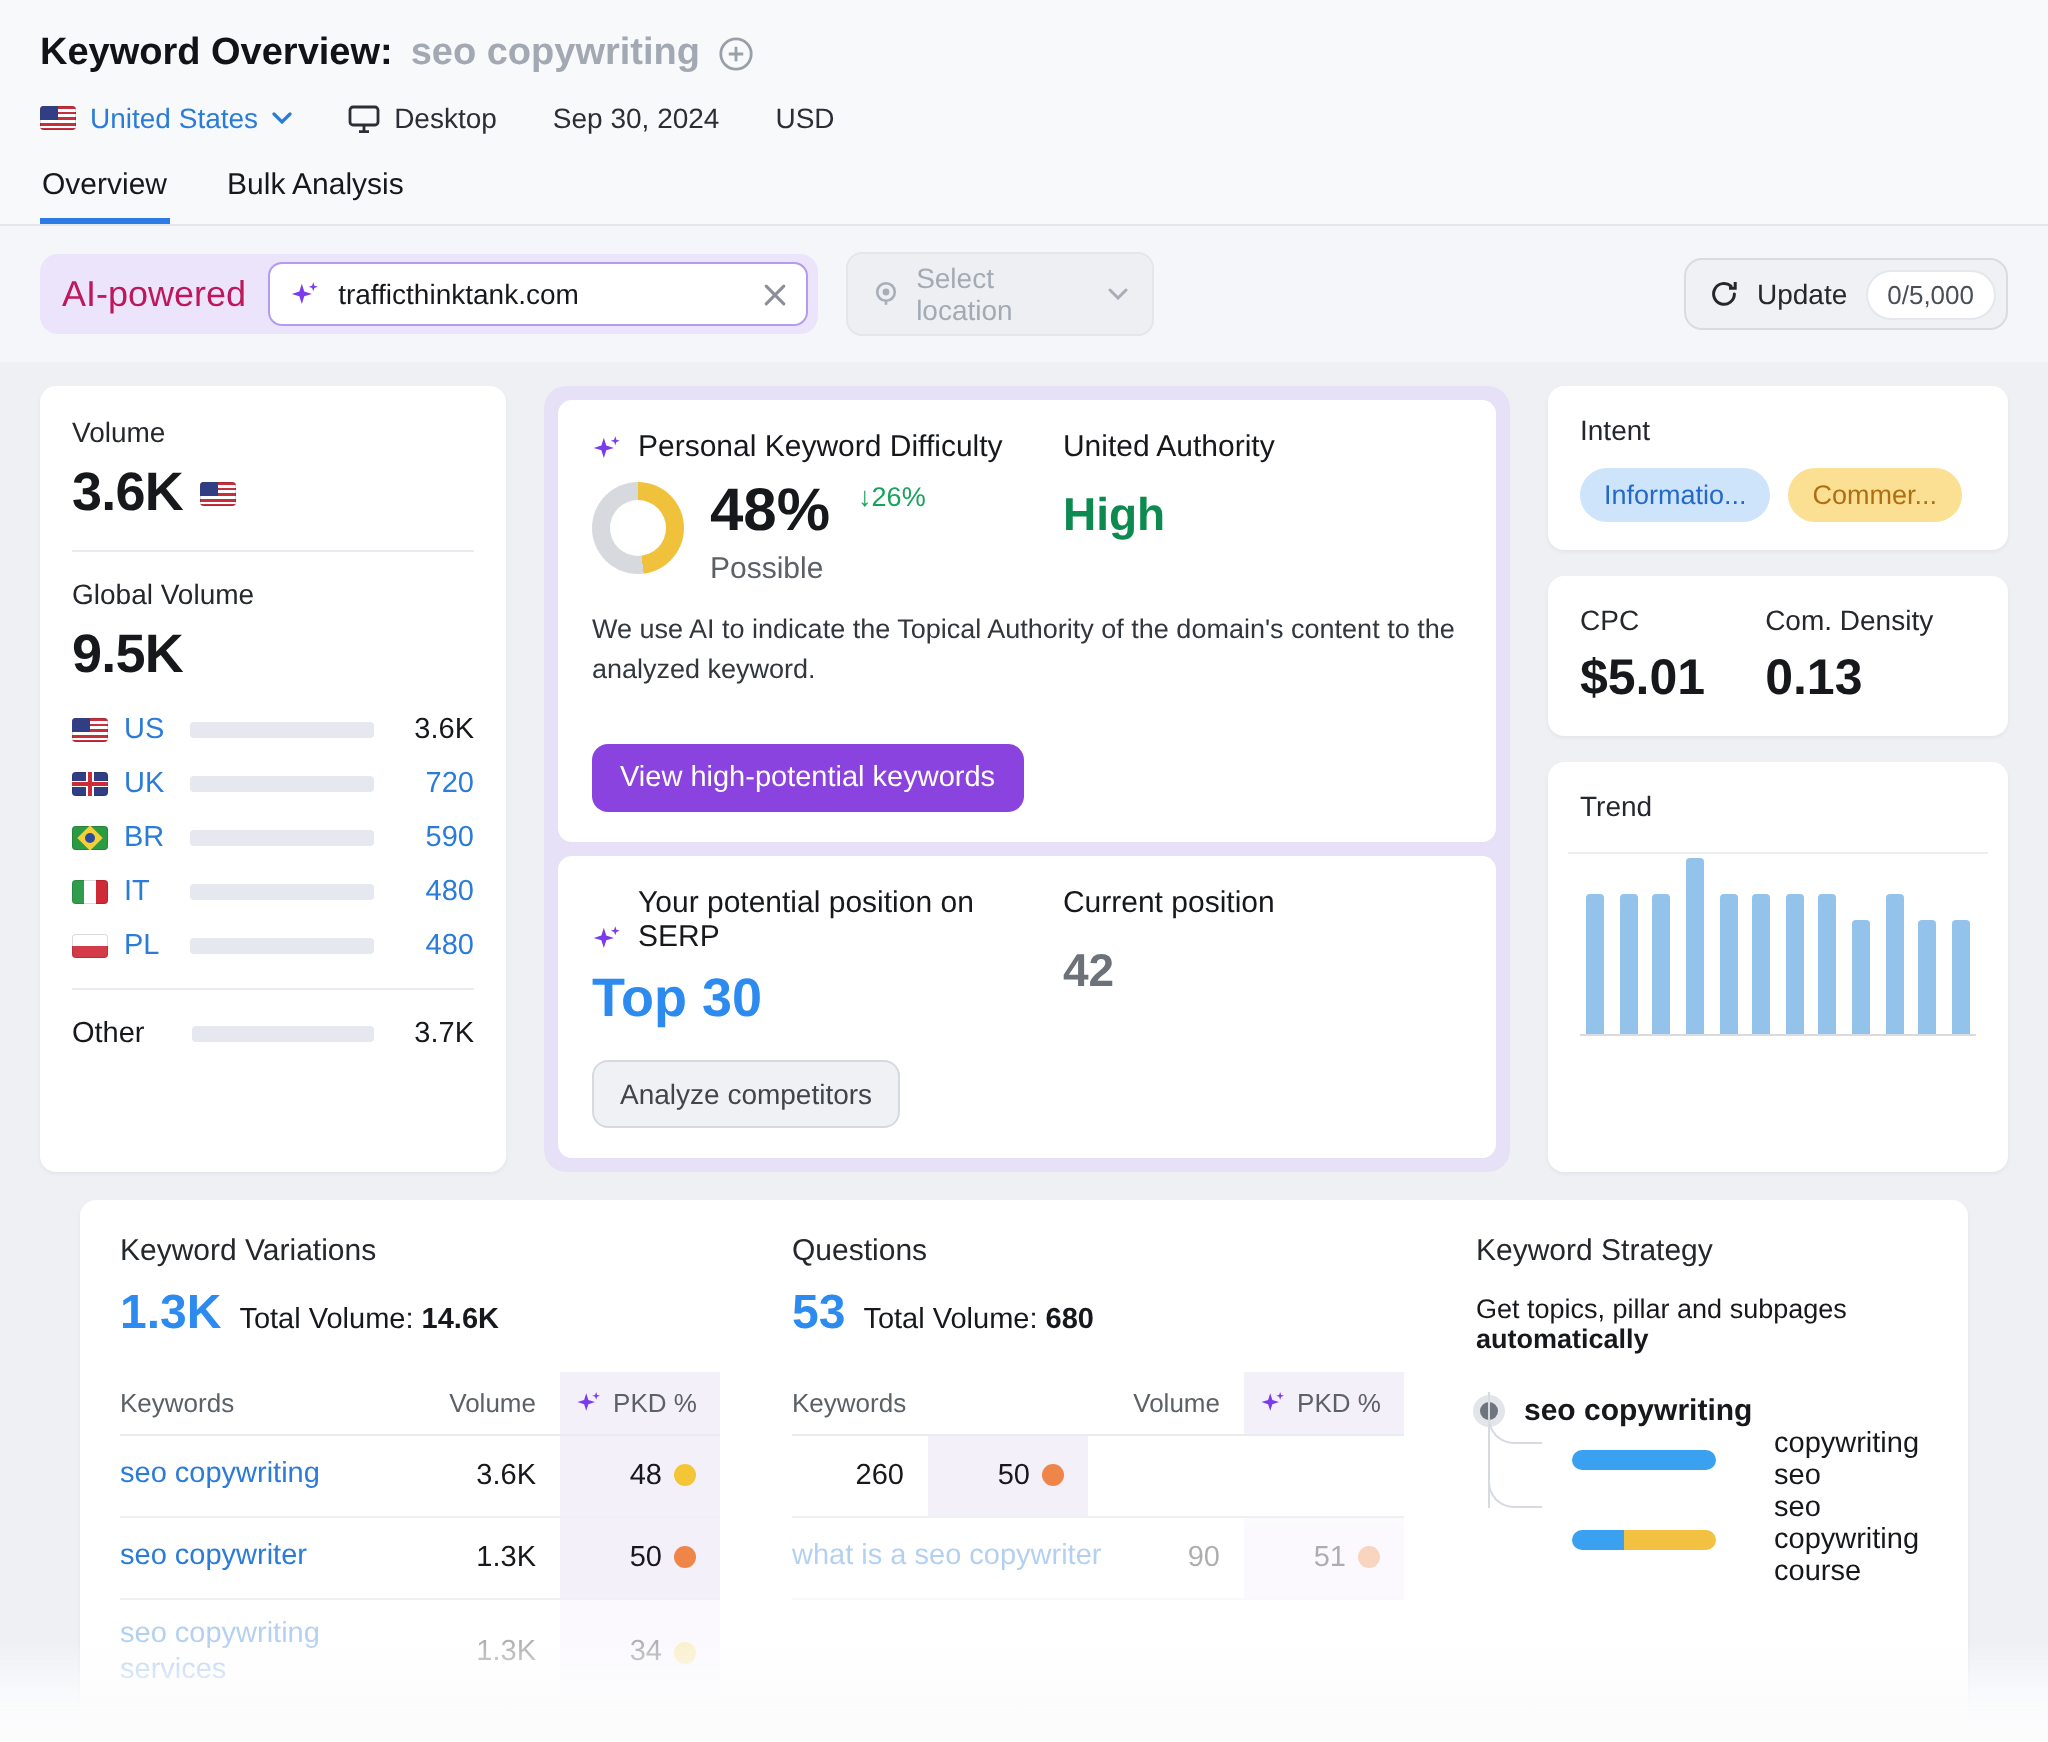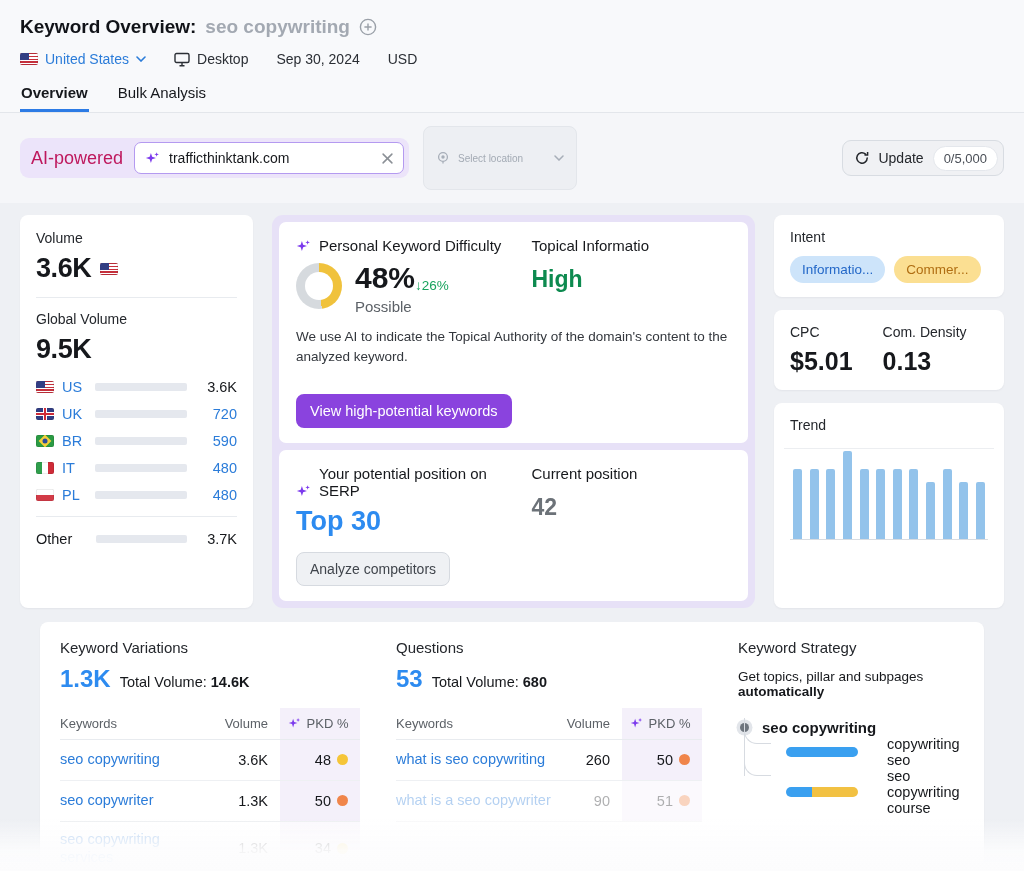--- a/index.html
+++ b/index.html
@@ -18,7 +18,7 @@
   .blue{color:#2b7cd9}
   .tabs{display:flex;gap:28px;padding:0 20px;margin-top:17px;border-bottom:1px solid #e3e6eb}
   .tab{font-size:15px;padding:0 1px 11px;color:#16181c;cursor:pointer}
-  .tab.active{box-shadow:inset 0 -3px 0 #2c7be5;font-weight:700}
+  .tab.active{box-shadow:inset 0 -3px 0 #2c7be5;font-weight:400}
 
   
   .toolbar{display:flex;align-items:center;gap:14px;padding:13px 20px;background:#f5f6f9}

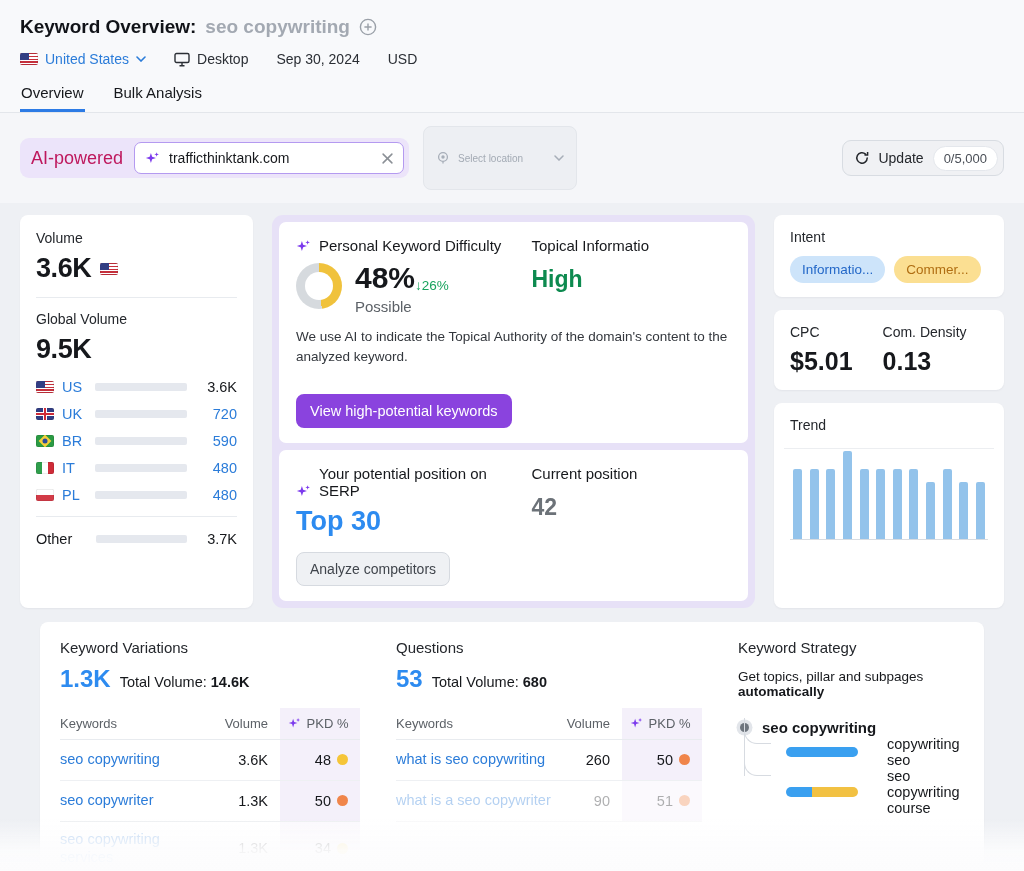--- a/index.html
+++ b/index.html
@@ -27,7 +27,7 @@
   .ai-input{display:flex;align-items:center;gap:7px;background:#fff;border:1px solid #b49af0;border-radius:7px;height:30px;padding:0 10px;width:248px}
   .ai-input input{border:0;outline:0;font-size:14px;flex:1;min-width:0;font-family:inherit;color:#16181c;background:transparent}
   .x-btn{cursor:pointer;flex:none}
-  .select-loc{display:flex;align-items:center;gap:8px;background:#edeff3;border:1px solid #e3e6eb;border-radius:8px;height:32px;padding:15px 12px;width:128px;color:#a3aab4;font-size:10px;cursor:pointer}
+  .select-loc{display:flex;align-items:center;gap:8px;background:#edeff3;border:1px solid #e3e6eb;border-radius:8px;height:32px;padding:4px 12px;width:128px;color:#a3aab4;font-size:14px;cursor:pointer}
   .select-loc .ph{flex:1}
   .update-btn{margin-left:auto;display:flex;align-items:center;gap:9px;background:#f0f1f4;border:1px solid #d8dce2;border-radius:9px;height:34px;padding:0 5px 0 12px;font-size:14px;color:#24272c;cursor:pointer}
   .quota{background:#fff;border:1px solid #e4e7ec;border-radius:999px;padding:4px 10px;font-size:13px;color:#4a4f57}

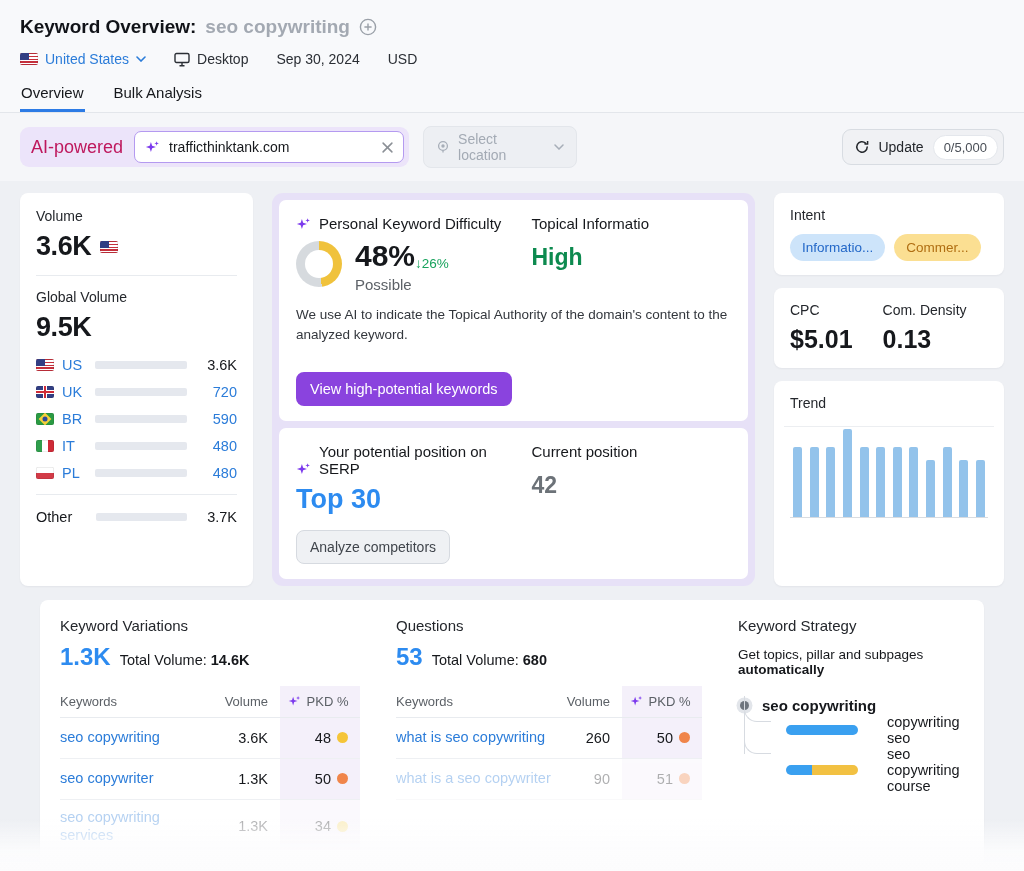--- a/index.html
+++ b/index.html
@@ -291,7 +291,7 @@
           </div>
           <div class="col-r">
             <div class="card-head">
-                <span>Topical Informatio</span>
+                <span>United Authority</span>
               </div>
             <div class="ta-high">High</div>
           </div>

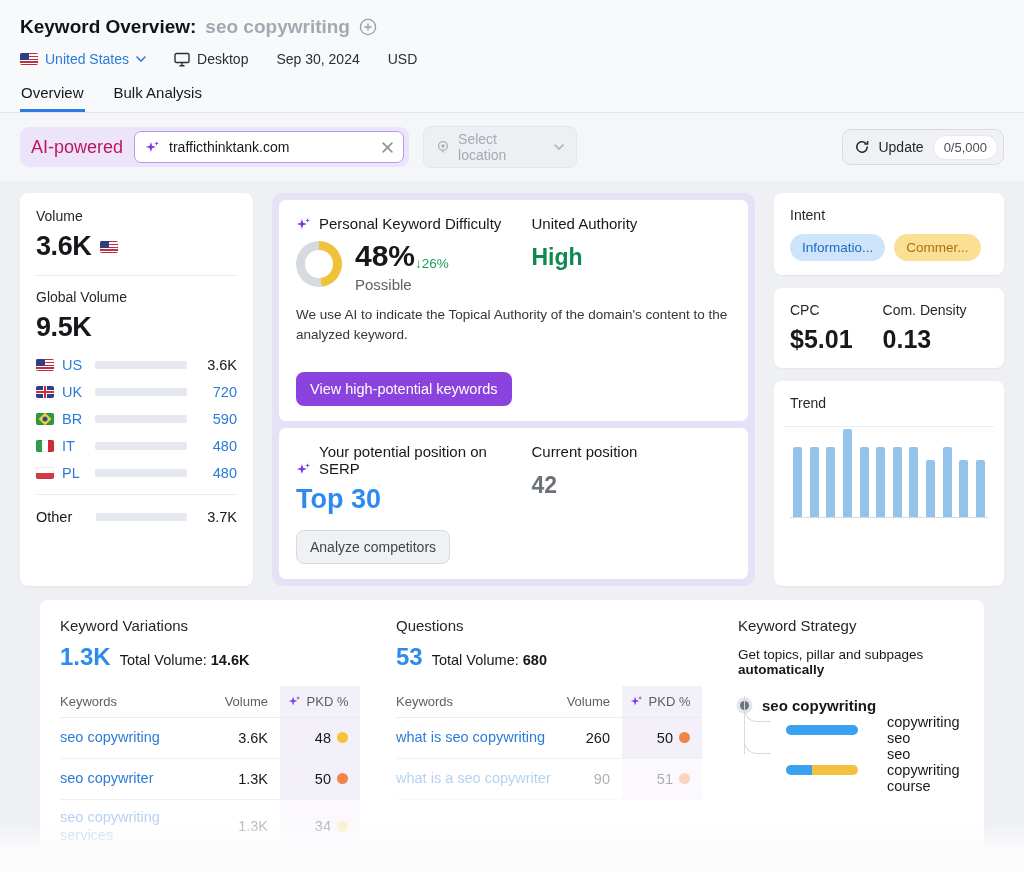--- a/index.html
+++ b/index.html
@@ -60,7 +60,7 @@
   .donut-row{display:flex;align-items:flex-start;gap:13px;margin-top:9px}
   .donut{width:46px;height:46px;border-radius:50%;position:relative;flex:none}
   .donut::after{content:"";position:absolute;inset:9px;background:#fff;border-radius:50%}
-  .pkd-num{display:flex;align-items:flex-end;gap:0}
+  .pkd-num{display:flex;align-items:flex-start;gap:14px}
   .pkd-val{font-size:30px;font-weight:700;line-height:1}
   .delta{color:#18a35d;font-size:13.5px}
   .possible{font-size:15px;color:#5c6167;margin-top:5px}

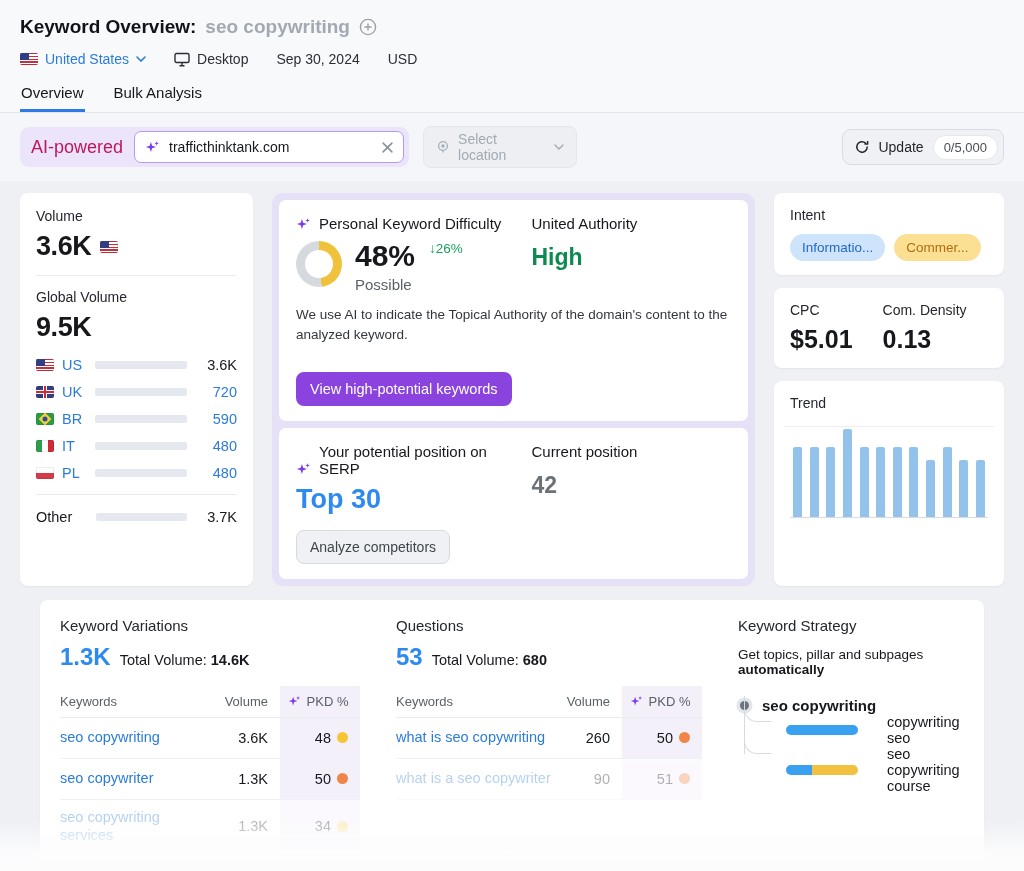--- a/index.html
+++ b/index.html
@@ -443,9 +443,6 @@
               </span>
             </div>
             <div class="krow">
-              <div class="kw">
-                <a>what is seo copywriting</a>
-              </div>
               <span class="vol">260</span>
               <span class="kcell-pkd">
                 <span>50</span>

